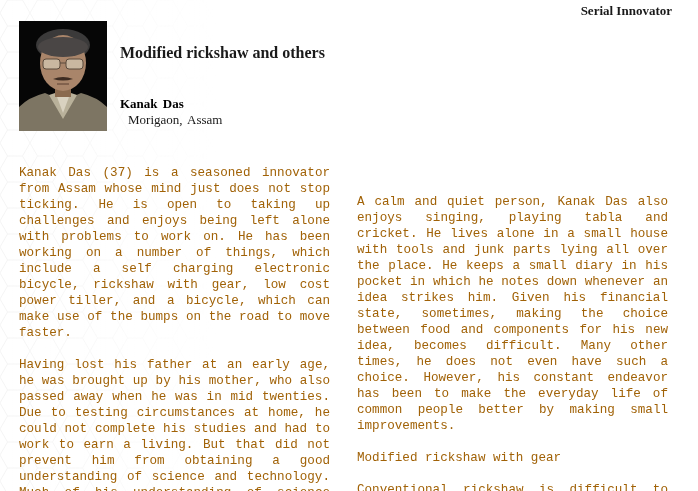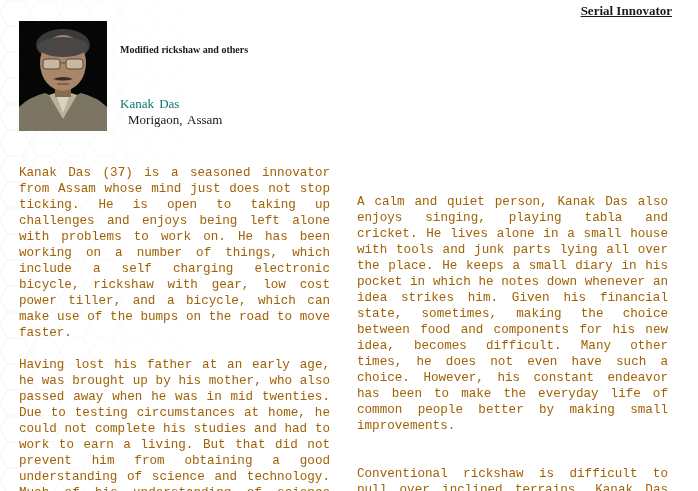--- a/index.html
+++ b/index.html
@@ -30,7 +30,6 @@
       font-weight: bold;
       font-size: 13px;
       color: #1a1a1a;
-      text-decoration: underline;
     }
     .portrait {
       position: absolute;

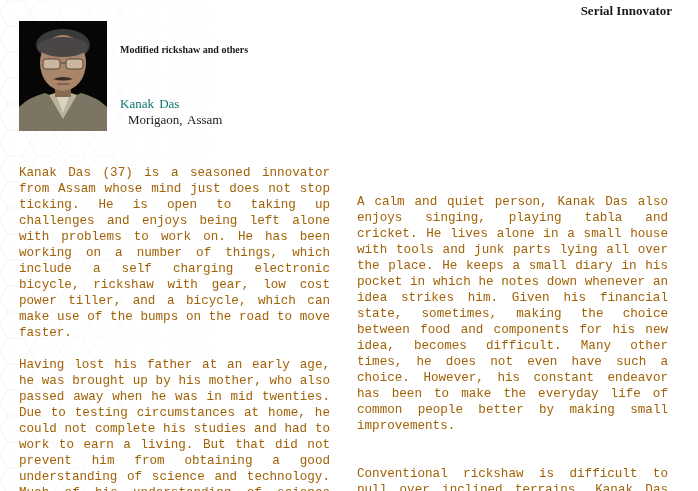--- a/index.html
+++ b/index.html
@@ -45,7 +45,7 @@
       left: 120px;
       top: 44px;
       font-weight: bold;
-      font-size: 10px;
+      font-size: 16px;
       color: #1a1a1a;
     }
     .author-name {

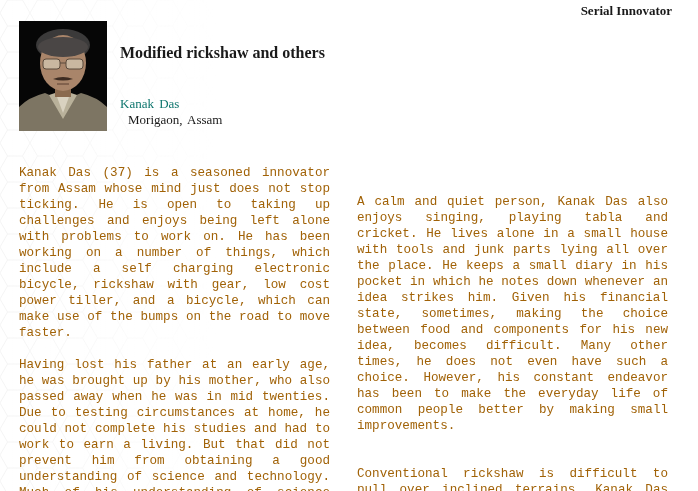--- a/index.html
+++ b/index.html
@@ -52,9 +52,9 @@
       position: absolute;
       left: 120px;
       top: 96px;
-      font-weight: normal;
+      font-weight: bold;
       font-size: 13px;
-      color: #0f766e;
+      color: #000000;
       word-spacing: 2px;
     }
     .author-location {

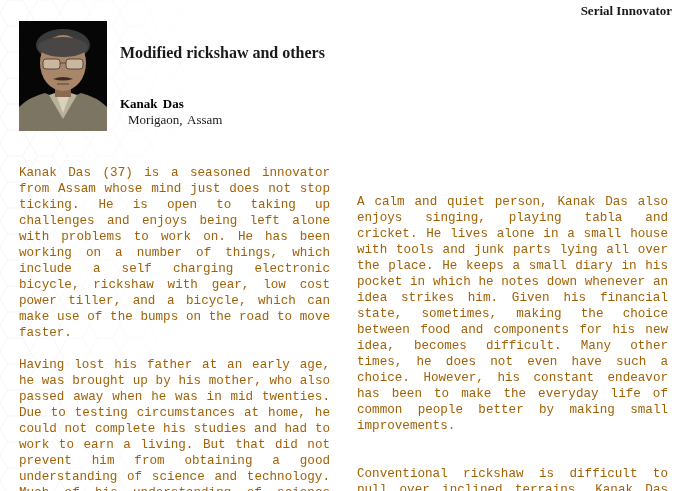--- a/index.html
+++ b/index.html
@@ -149,6 +149,7 @@
 <div class="col col-right">
   <p>A calm and quiet person, Kanak Das also enjoys singing, playing tabla and cricket. He lives alone in a small house with tools and junk parts lying all over the place. He keeps a small diary in his pocket in which he notes down whenever an idea strikes him. Given his financial state, sometimes, making the choice between food and components for his new idea, becomes difficult. Many other times, he does not even have such a choice. However, his constant endeavor has been to make the everyday life of common people better by making small improvements.</p>
   <div class="gap"></div>
+  <p class="subhead">Modified rickshaw with gear</p>
   <div class="gap"></div>
   <p>Conventional rickshaw is difficult to pull over inclined terrains. Kanak Das has made a modification in these rickshaws by incorporating a gear, making them easier to pull. In addition to the normal sprocket of 44 teeth, another with 27 teeth is attached on the same axle. There is a clutch mechanism between the sprockets.</p>
 </div>

